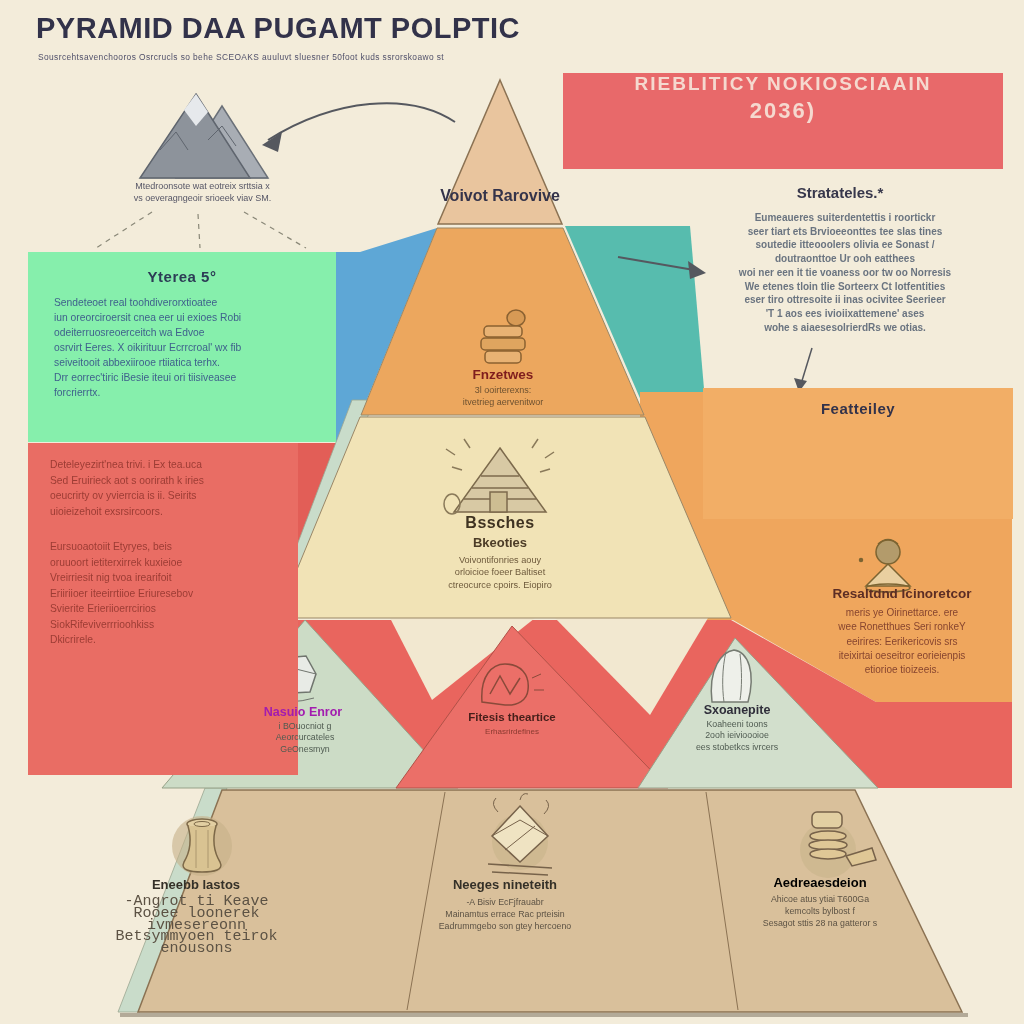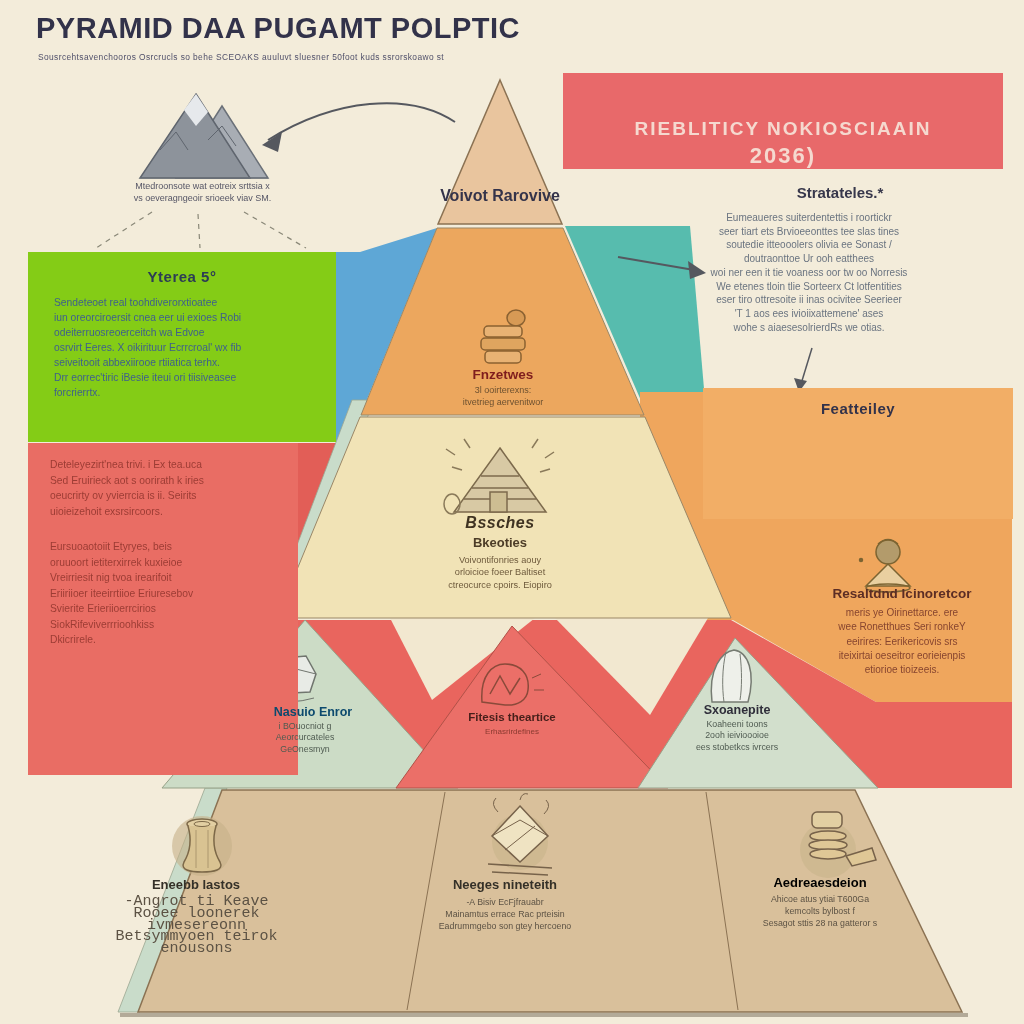--- a/index.html
+++ b/index.html
@@ -11,7 +11,7 @@
   .title{font-size:29px;font-weight:bold;letter-spacing:.5px;color:#32324a;white-space:nowrap;}
   .subtitle{font-size:8.4px;color:#50506a;letter-spacing:.4px;white-space:nowrap;}
   .banner{left:563px;top:73px;width:440px;height:96px;background:#e8696a;
-          display:flex;flex-direction:column;align-items:center;justify-content:flex-end;}
+          display:flex;flex-direction:column;align-items:center;justify-content:flex-start;}
   .banner .l1{font-size:19px;font-weight:bold;letter-spacing:2px;color:#f5d9cf;}
   .banner .l2{font-size:22px;font-weight:bold;letter-spacing:2px;color:#f5d9cf;margin-top:3px;}
   .mtn-note{left:70px;top:181px;width:265px;font-size:9px;line-height:11.5px;color:#565666;}

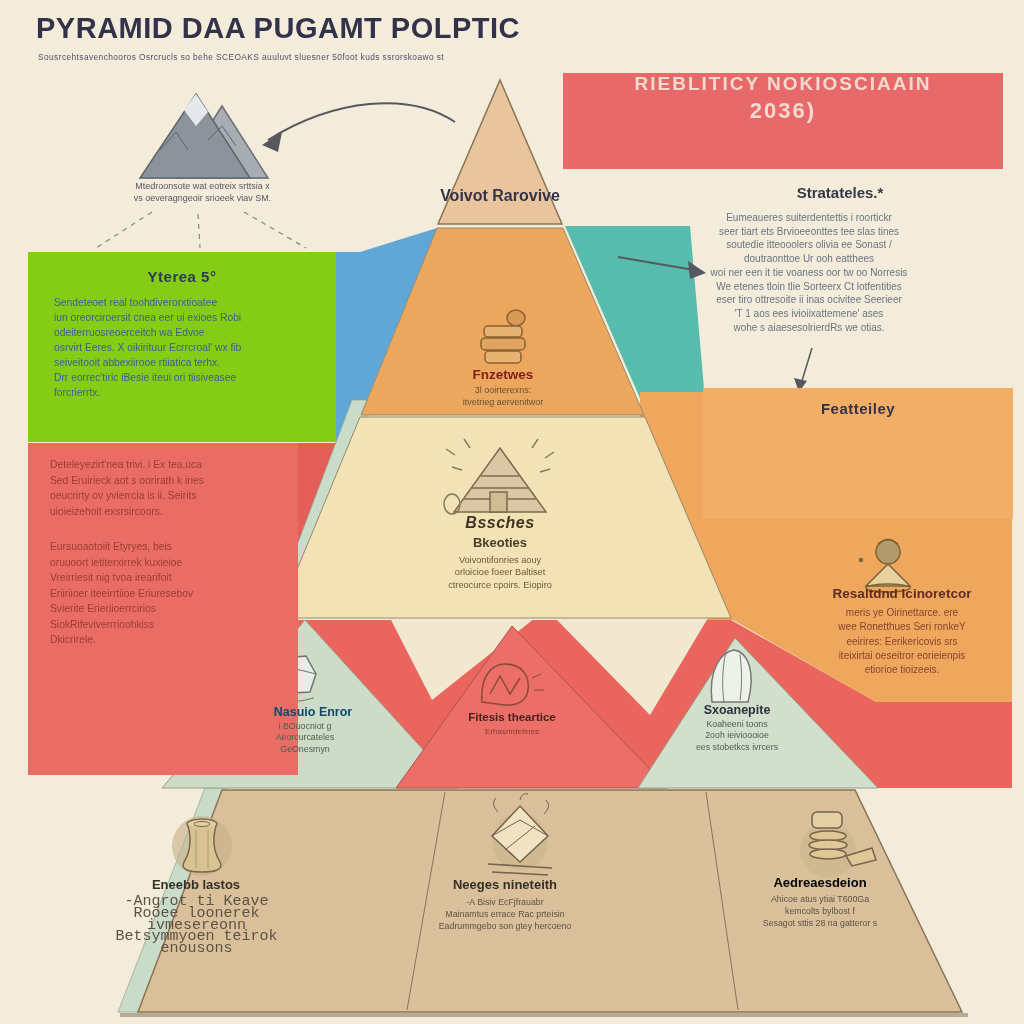--- a/index.html
+++ b/index.html
@@ -22,7 +22,7 @@
   .p-red .hd{margin-top:20px;font-size:15.5px;font-weight:bold;color:#7c2b26;letter-spacing:.5px;}
   .p-red .tx{margin-top:14px;padding:0 22px;font-size:10.3px;line-height:15.5px;color:#9c3c34;}
   .strat-hd{left:690px;top:184px;width:300px;font-size:15px;font-weight:bold;color:#37374b;}
-  .strat-tx{left:659px;top:211px;width:300px;font-size:10px;line-height:13.7px;color:#6a7480;}
+  .strat-tx{left:695px;top:211px;width:300px;font-size:10px;line-height:13.7px;color:#6a7480;font-weight:bold;}
   .p-orange{left:703px;top:388px;width:310px;height:131px;background:#f2ae66;}
   .p-orange .hd{margin-top:12px;font-size:15px;font-weight:bold;color:#32324a;letter-spacing:.5px;}
   .p-orange .tx{margin-top:8px;font-size:10.5px;line-height:15.5px;color:#8a7362;}

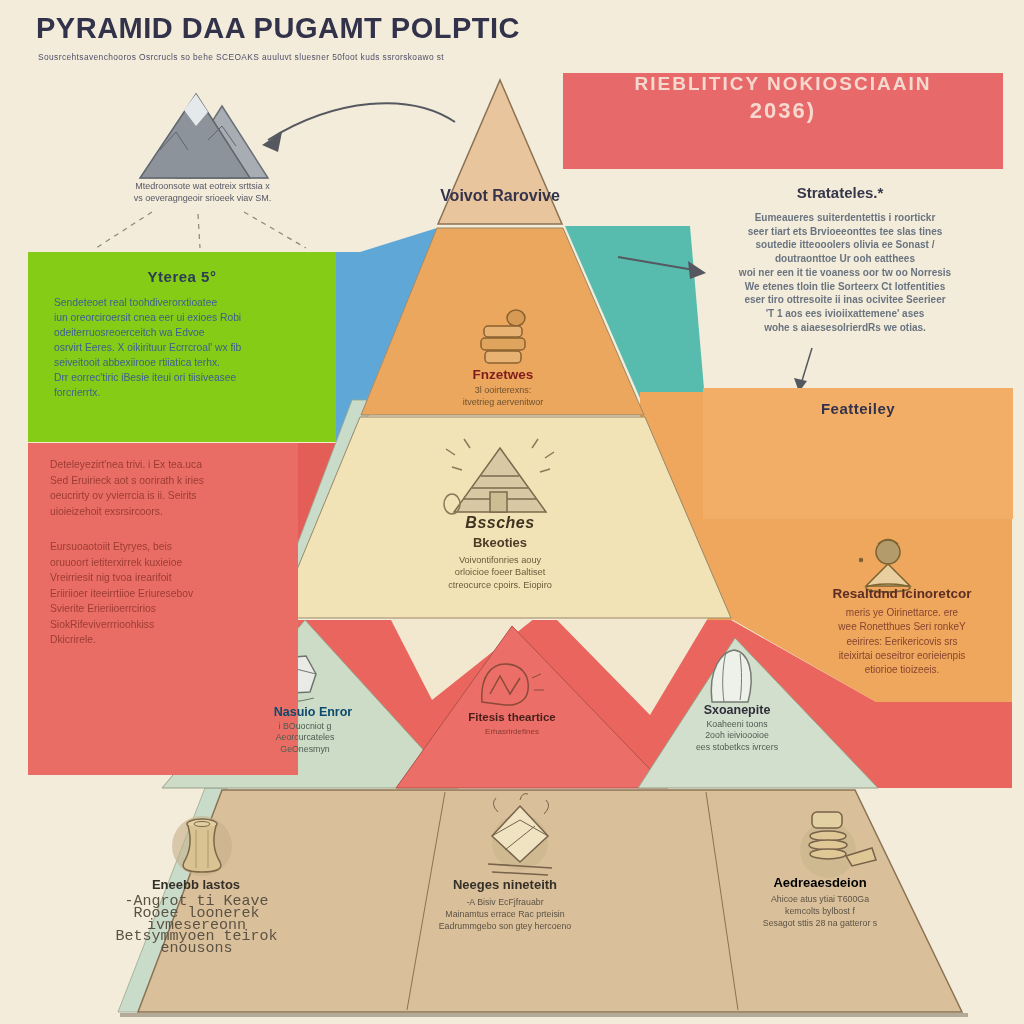--- a/index.html
+++ b/index.html
@@ -15,7 +15,7 @@
   .banner .l1{font-size:19px;font-weight:bold;letter-spacing:2px;color:#f5d9cf;}
   .banner .l2{font-size:22px;font-weight:bold;letter-spacing:2px;color:#f5d9cf;margin-top:3px;}
   .mtn-note{left:70px;top:181px;width:265px;font-size:9px;line-height:11.5px;color:#565666;}
-  .p-blue{left:28px;top:252px;width:308px;height:190px;background:#84cc16;}
+  .p-blue{left:28px;top:252px;width:308px;height:190px;background:#86efac;}
   .p-blue .hd{margin-top:16px;font-size:15px;font-weight:bold;color:#2c3c55;letter-spacing:.5px;}
   .p-blue .tx{margin-top:10px;padding:0 26px;font-size:10.3px;line-height:15px;color:#3f618c;}
   .p-red{left:28px;top:443px;width:270px;height:332px;background:#e96d64;}

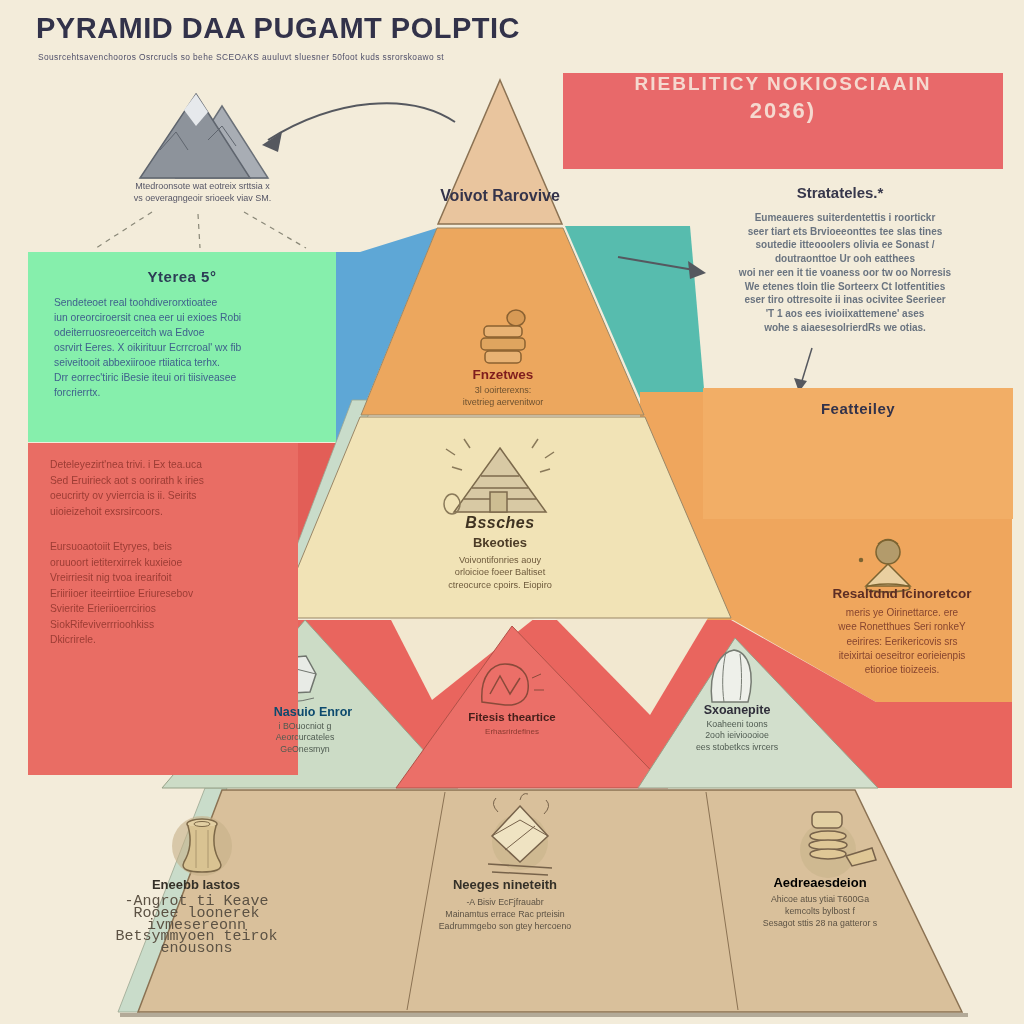--- a/index.html
+++ b/index.html
@@ -31,7 +31,7 @@
   .top-label{left:430px;top:187px;width:140px;font-size:16px;font-weight:bold;color:#34334a;}
   .l2-hd{left:433px;top:367px;width:140px;font-size:13.5px;font-weight:bold;color:#7f1d1d;}
   .l2-tx{left:420px;top:385px;width:166px;font-size:9px;line-height:11.5px;color:#6d5130;}
-  .l3-hd{left:420px;top:514px;width:160px;font-size:16px;font-weight:bold;color:#3f3322;letter-spacing:.5px;font-style:italic;}
+  .l3-hd{left:420px;top:514px;width:160px;font-size:16px;font-weight:bold;color:#3f3322;letter-spacing:.5px;}
   .l3-sub{left:420px;top:535px;width:160px;font-size:13px;font-weight:bold;color:#4c3c27;}
   .l3-tx{left:402px;top:554px;width:196px;font-size:9.2px;line-height:12.3px;color:#6e5a3c;text-align:center;}
   .r4a-hd{left:238px;top:705px;width:150px;font-size:12.5px;font-weight:bold;color:#0c4a6e;}

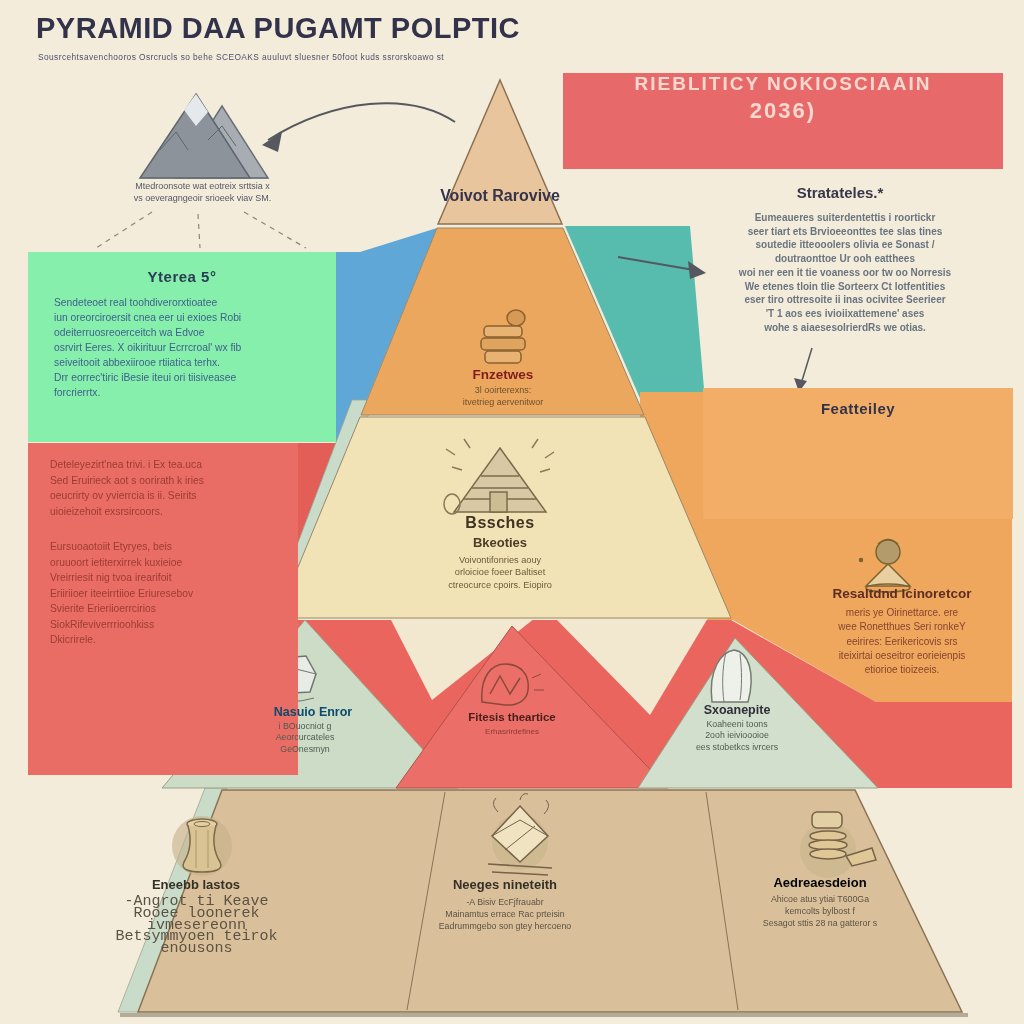--- a/index.html
+++ b/index.html
@@ -34,7 +34,7 @@
   .l3-hd{left:420px;top:514px;width:160px;font-size:16px;font-weight:bold;color:#3f3322;letter-spacing:.5px;}
   .l3-sub{left:420px;top:535px;width:160px;font-size:13px;font-weight:bold;color:#4c3c27;}
   .l3-tx{left:402px;top:554px;width:196px;font-size:9.2px;line-height:12.3px;color:#6e5a3c;text-align:center;}
-  .r4a-hd{left:238px;top:705px;width:150px;font-size:12.5px;font-weight:bold;color:#0c4a6e;}
+  .r4a-hd{left:228px;top:705px;width:150px;font-size:12.5px;font-weight:bold;color:#a21caf;}
   .r4a-tx{left:235px;top:721px;width:140px;font-size:8.8px;line-height:11.3px;color:#4f5b51;}
   .r4b-hd{left:433px;top:711px;width:158px;font-size:11.5px;font-weight:bold;color:#471f1a;}
   .r4b-tx{left:438px;top:727px;width:148px;font-size:8px;color:#8a3a30;}

